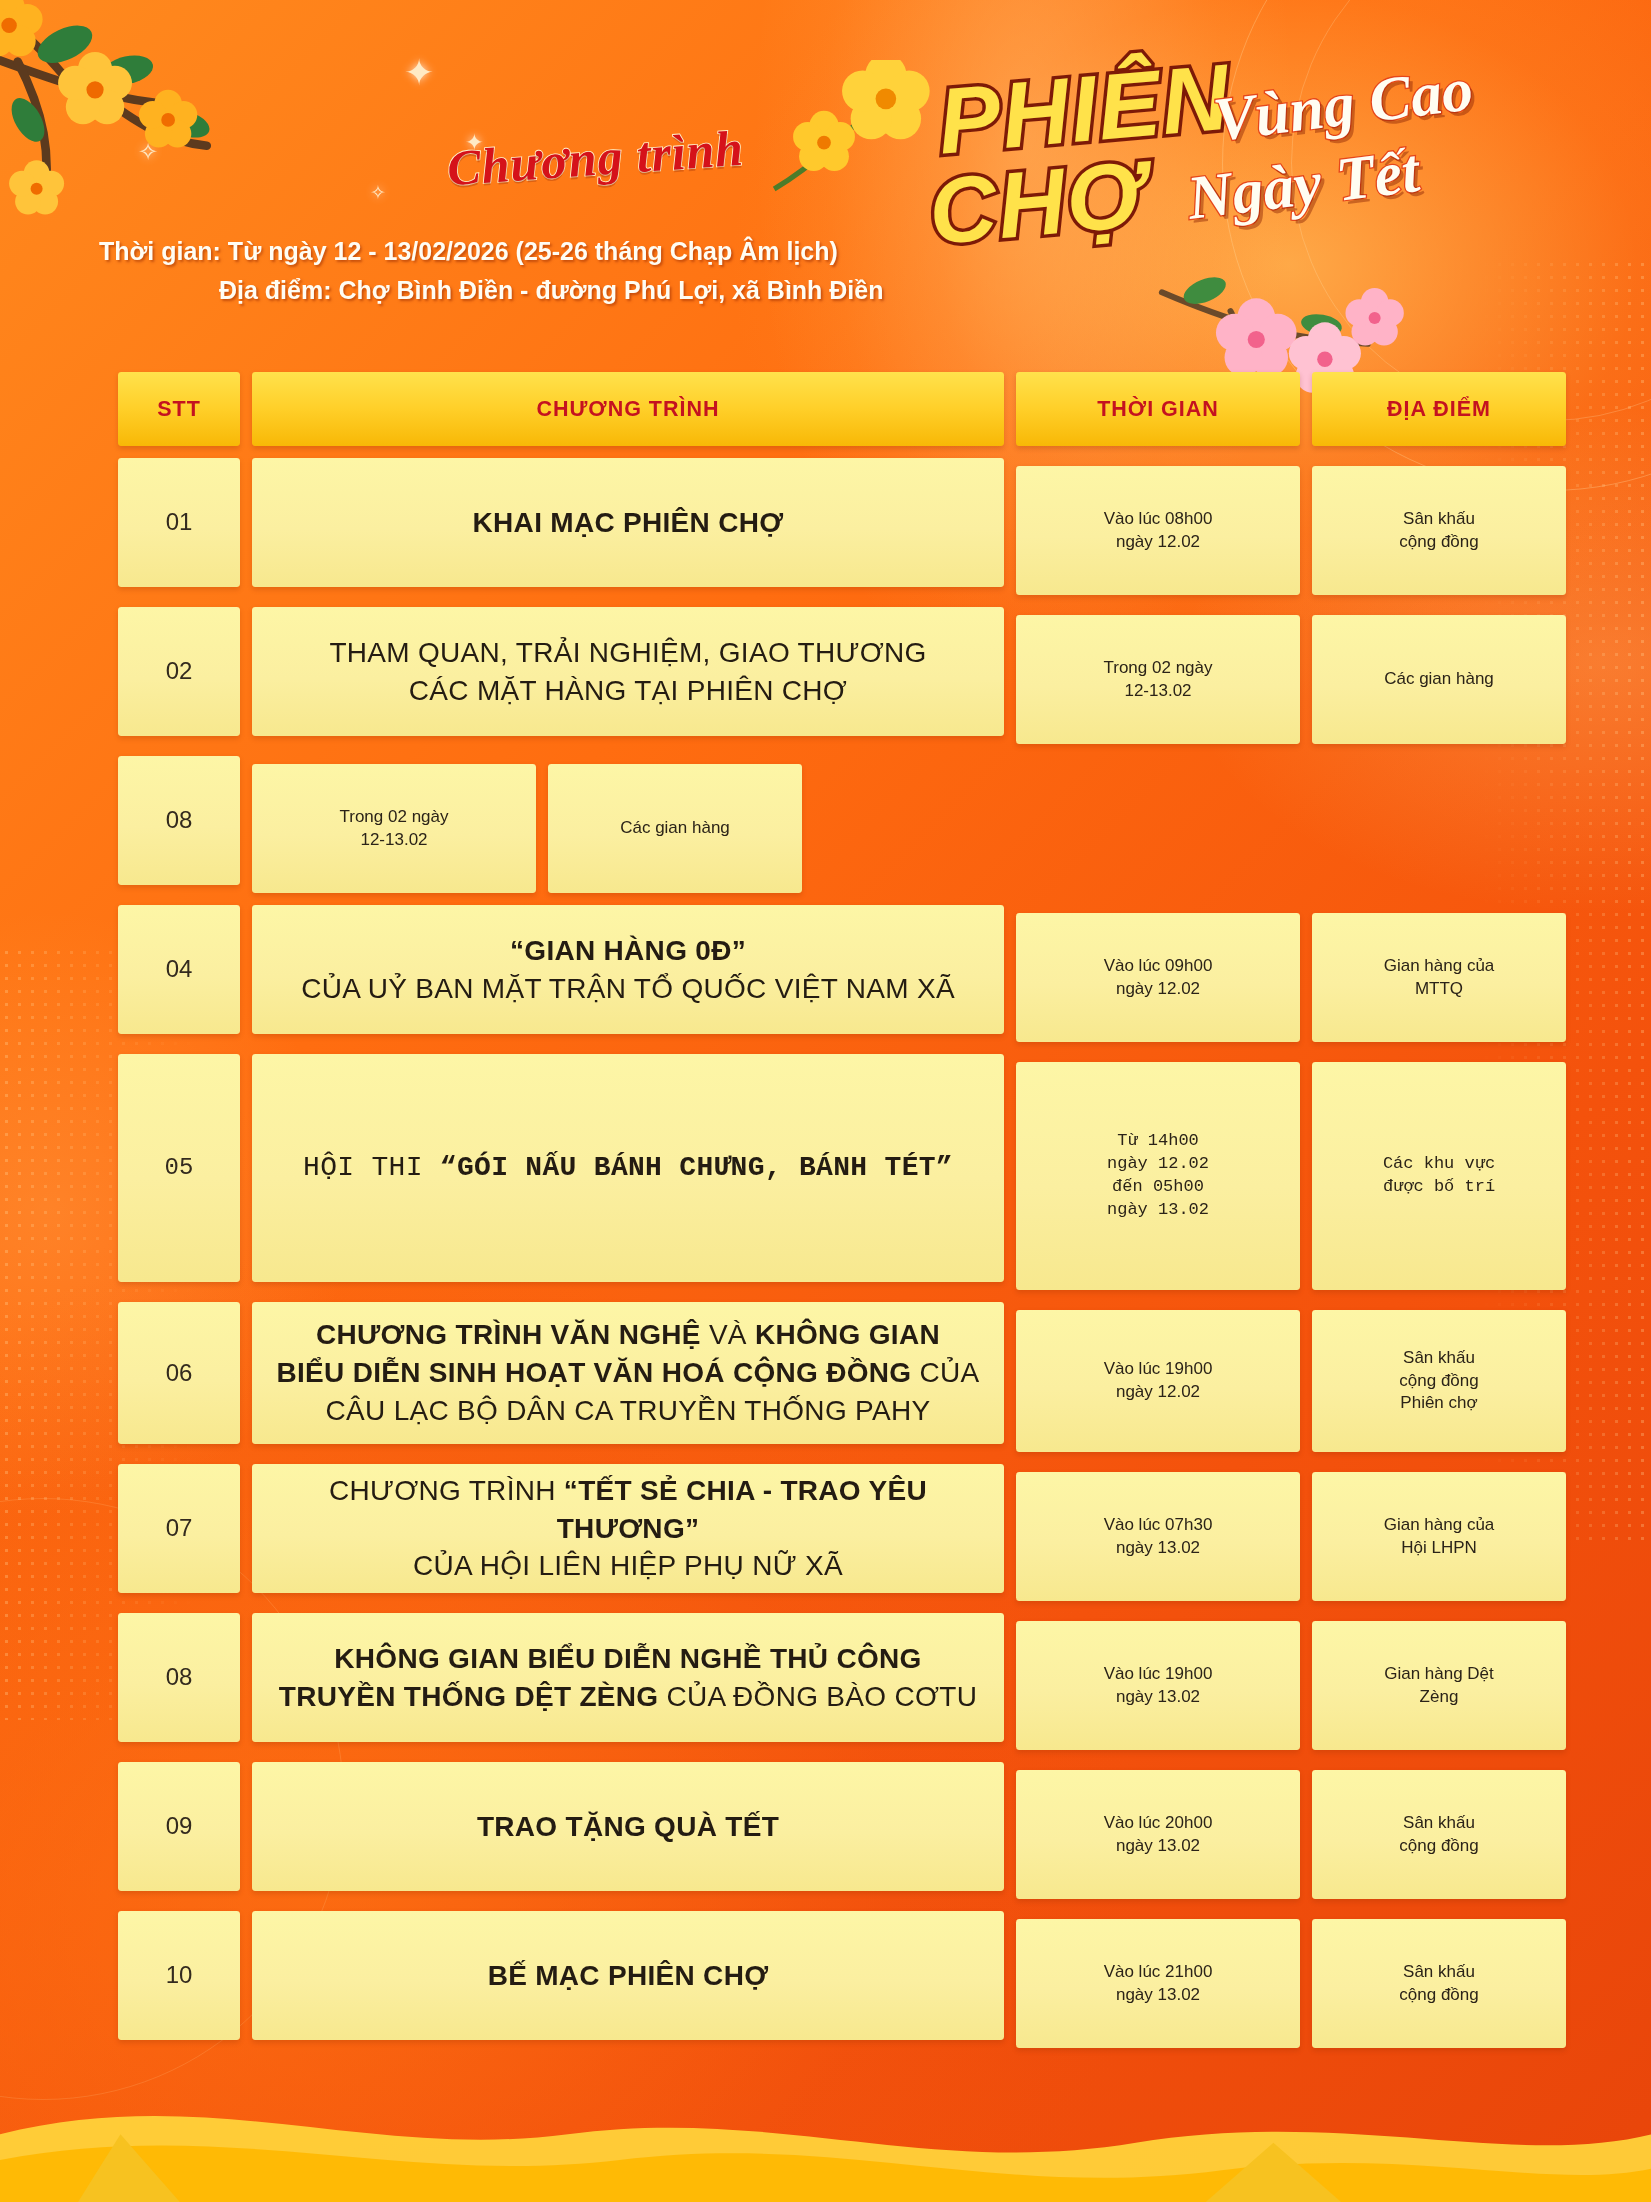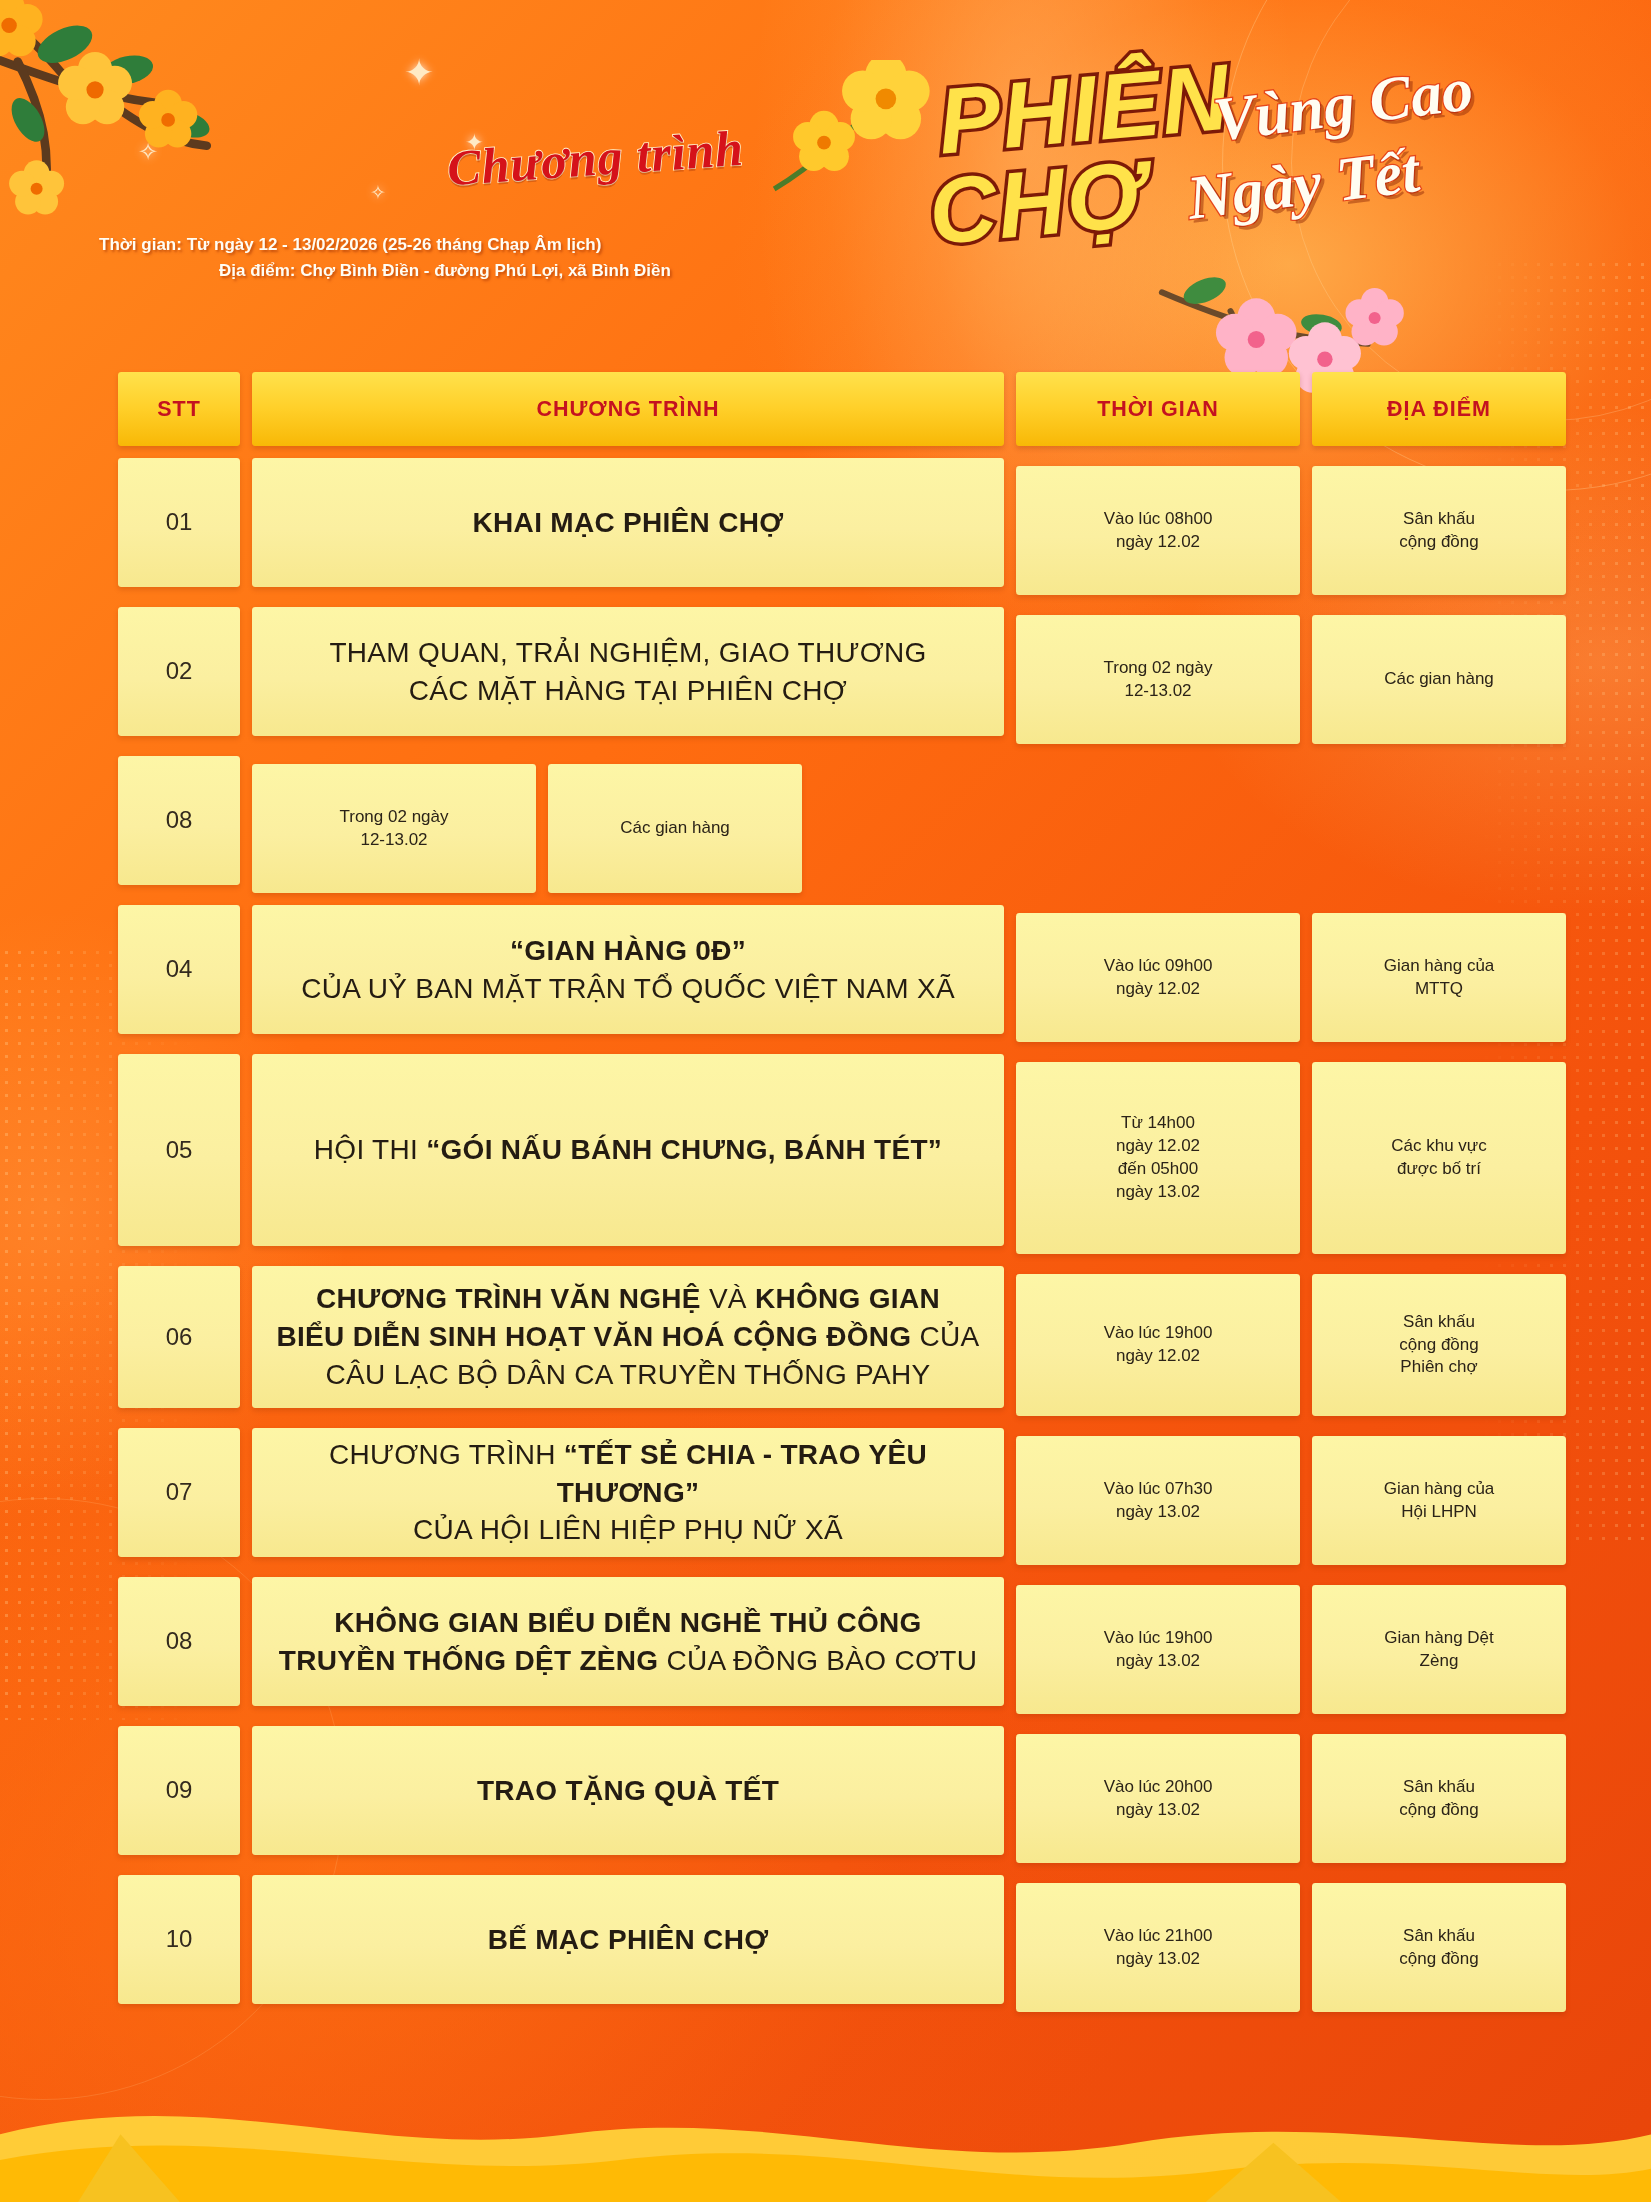--- a/index.html
+++ b/index.html
@@ -129,7 +129,7 @@
     position: absolute;
     left: 99px; top: 232px;
     color: #fffdf4;
-    font-size: 17px;
+    font-size: 25px;
     font-weight: 700;
     line-height: 1.55;
     text-shadow: 1.7px 1.7px 2.6px rgba(150,40,0,.55);

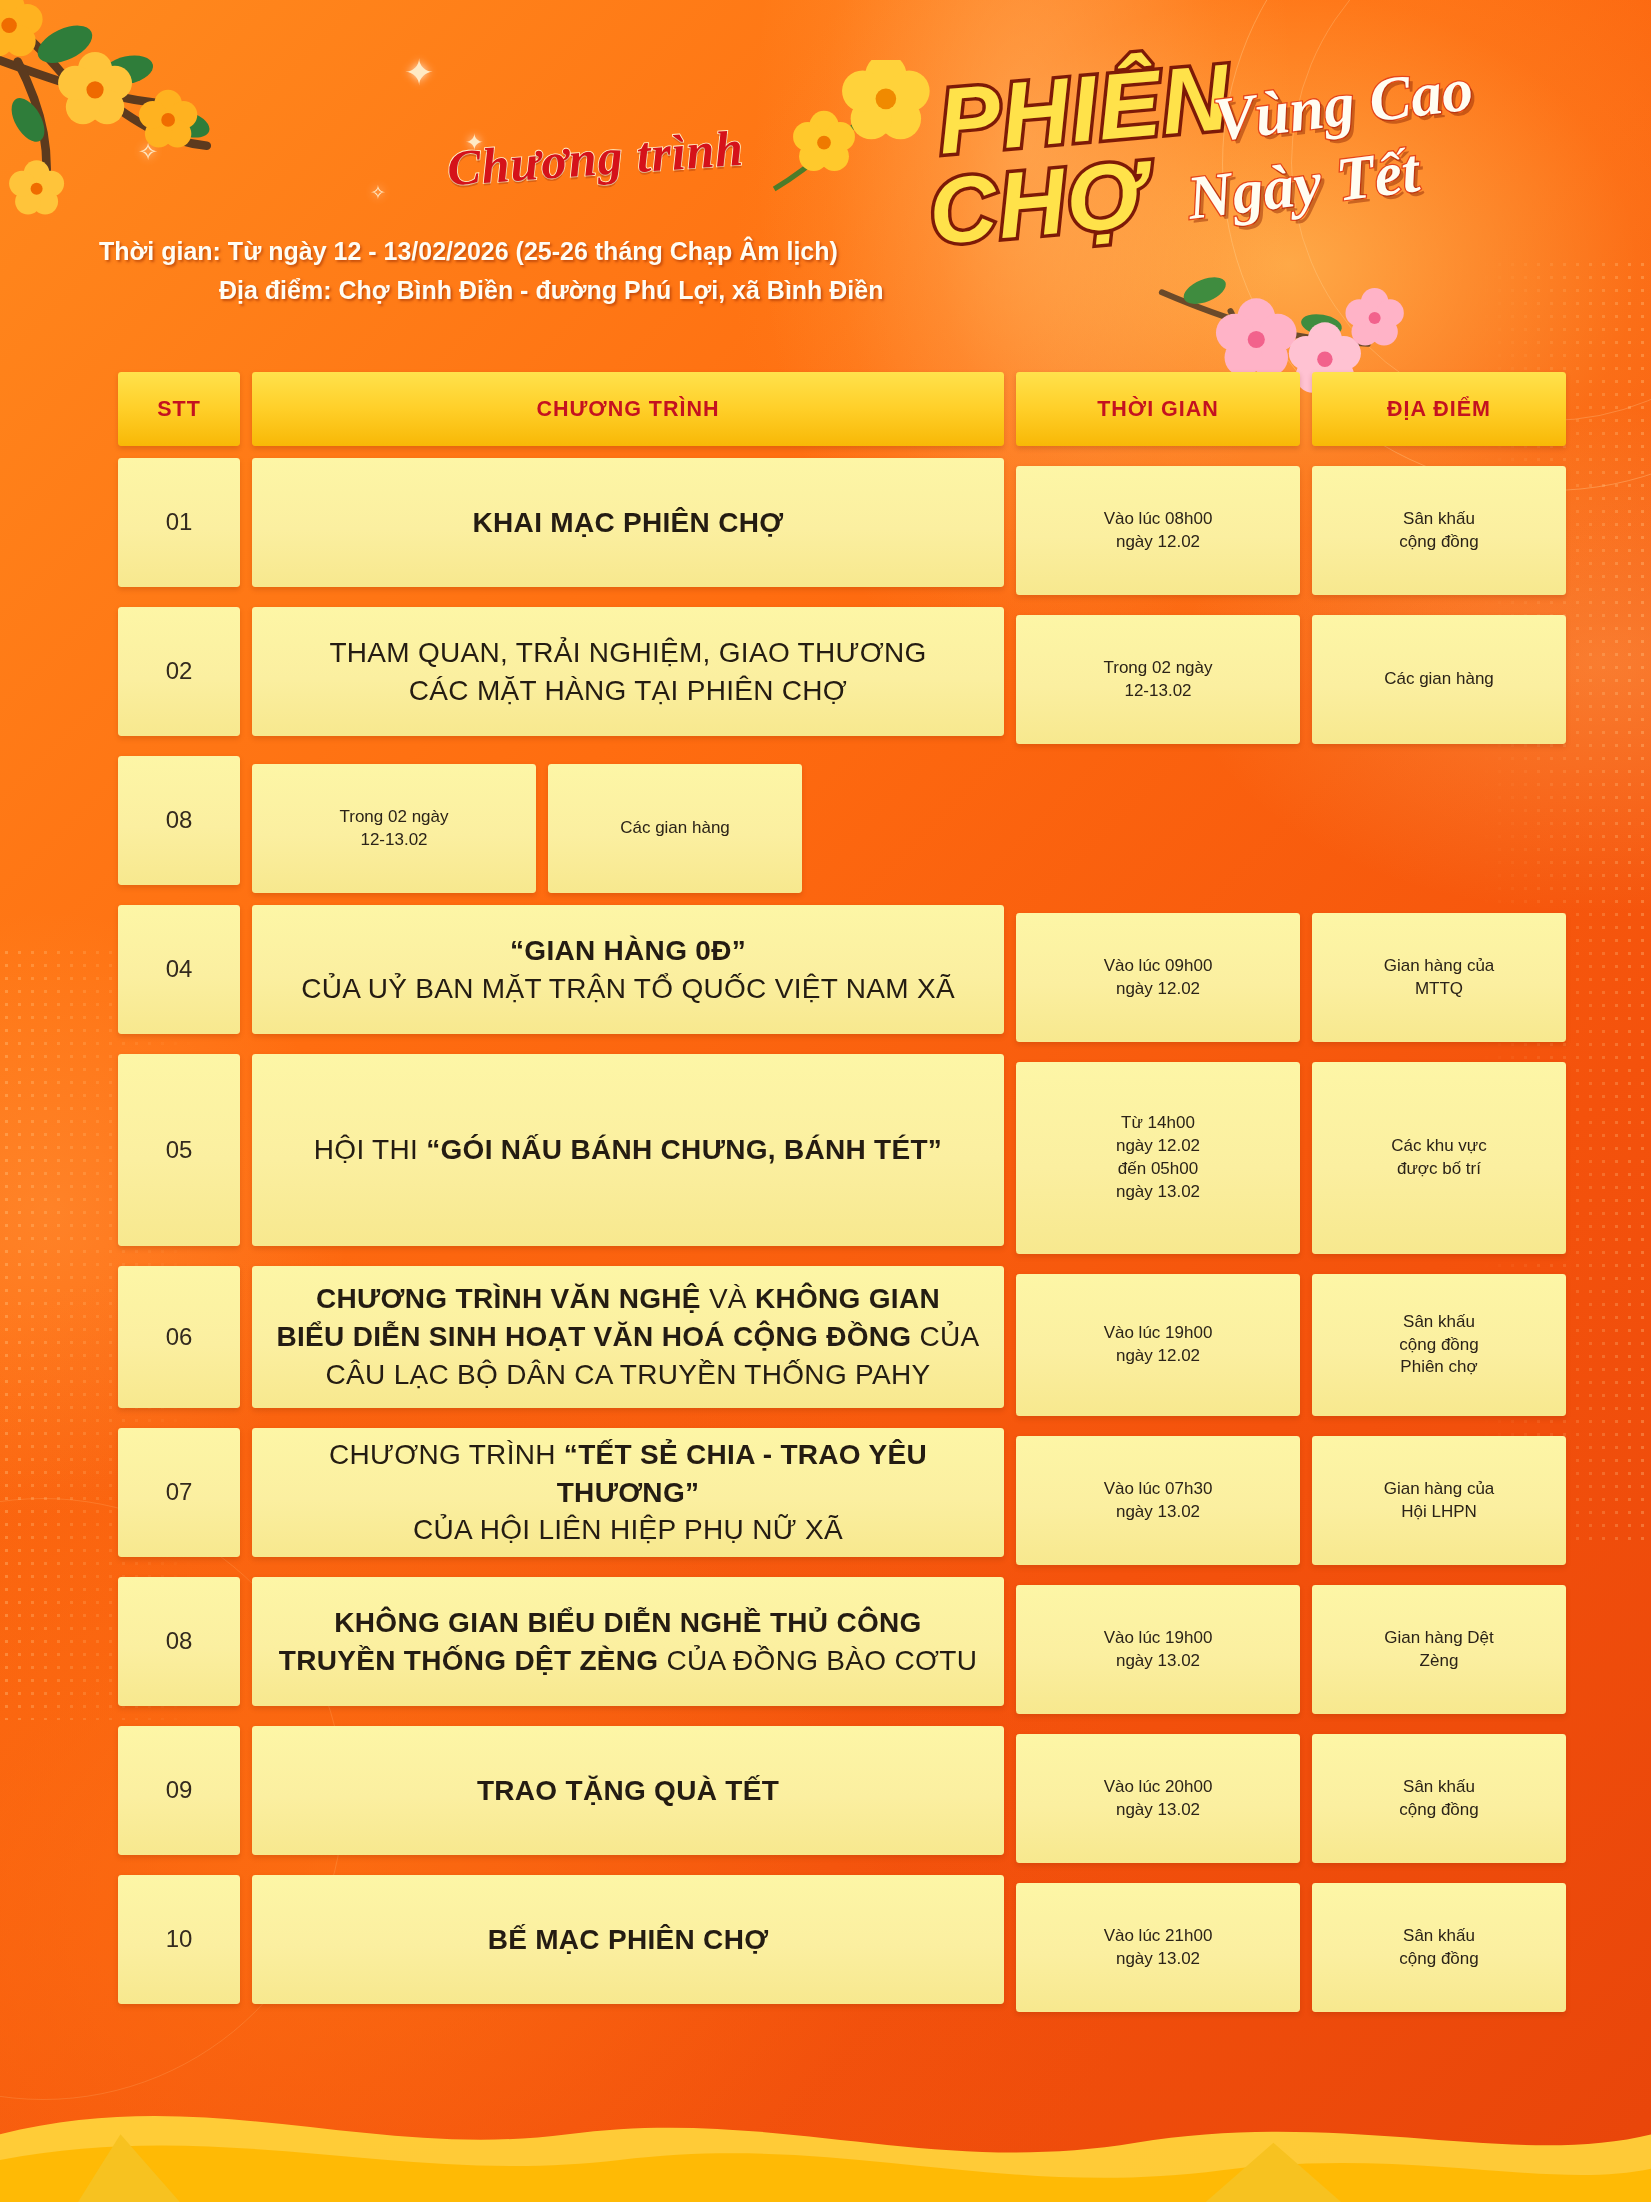--- a/index.html
+++ b/index.html
@@ -188,7 +188,7 @@
 
   .body-row.h140 .cell { height: 129px; }
   .body-row.h160 .cell { height: 142px; }
-  .body-row.h200 .cell { height: 192px; }
+  .body-row.h200 .cell { height: 228px; font-family: Liberation Mono, monospace; }
 
   .prog-text { display: block; }
   .prog-text b { font-weight: 700; }

